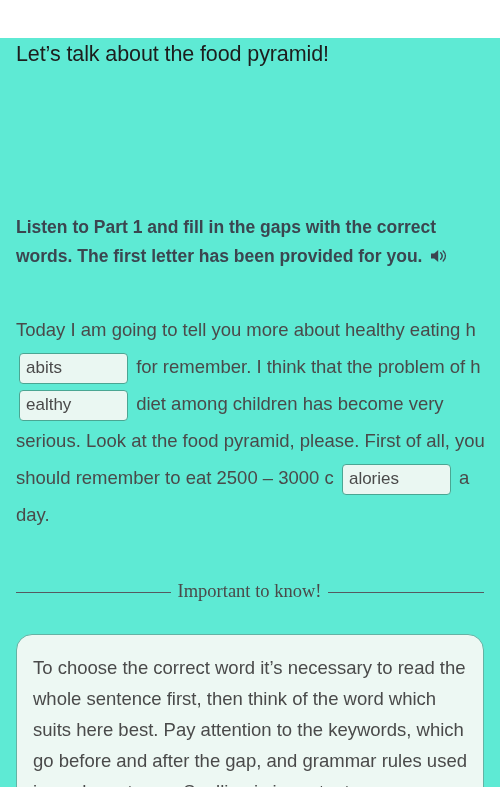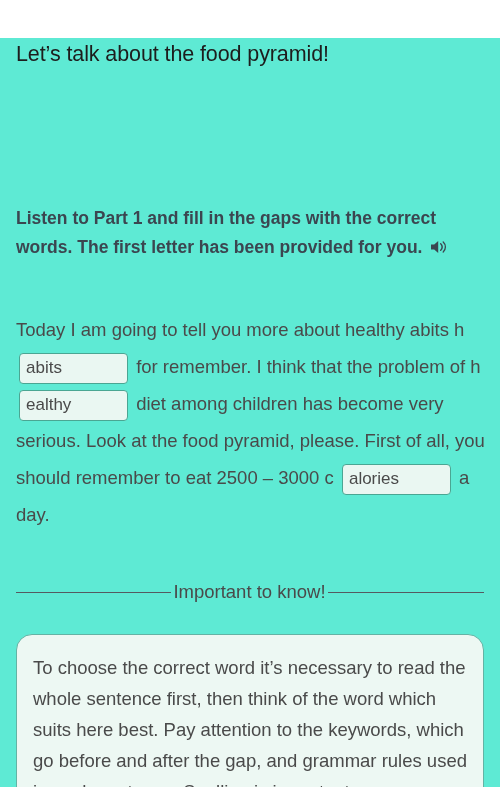--- a/index.html
+++ b/index.html
@@ -149,7 +149,7 @@
   .instruction {
     position: absolute;
     left: 16px;
-    top: 166px;
+    top: 175px;
     width: 464px;
     font-size: 17.5px;
     line-height: 28.5px;

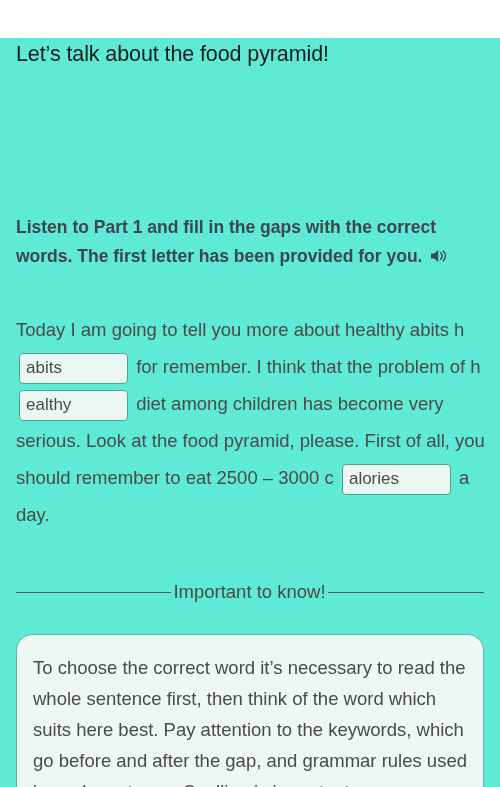--- a/index.html
+++ b/index.html
@@ -277,7 +277,7 @@
   </div>
 
   <div class="passage">
-    <span>Today I am going to tell you more about healthy abits h</span>
+    <span>Today I am going to tell you more about healthy eating h</span>
     <input class="gap-input" type="text" value="abits" style="">
     <span>for remember. I think that the problem of h</span>
     <input class="gap-input" type="text" value="ealthy" style="">

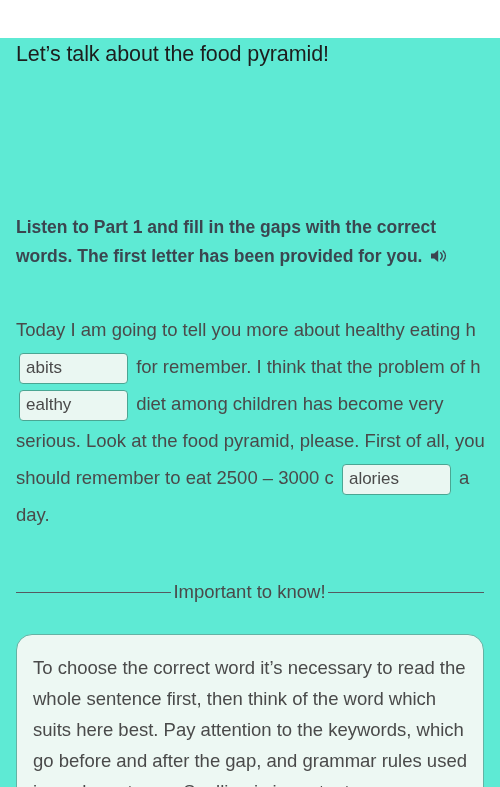--- a/index.html
+++ b/index.html
@@ -197,6 +197,7 @@
     top: 521px;
     width: 412px;
     height: 62px;
+    font-family: Liberation Serif, serif;
   }
   .divider-line {
     position: absolute;

